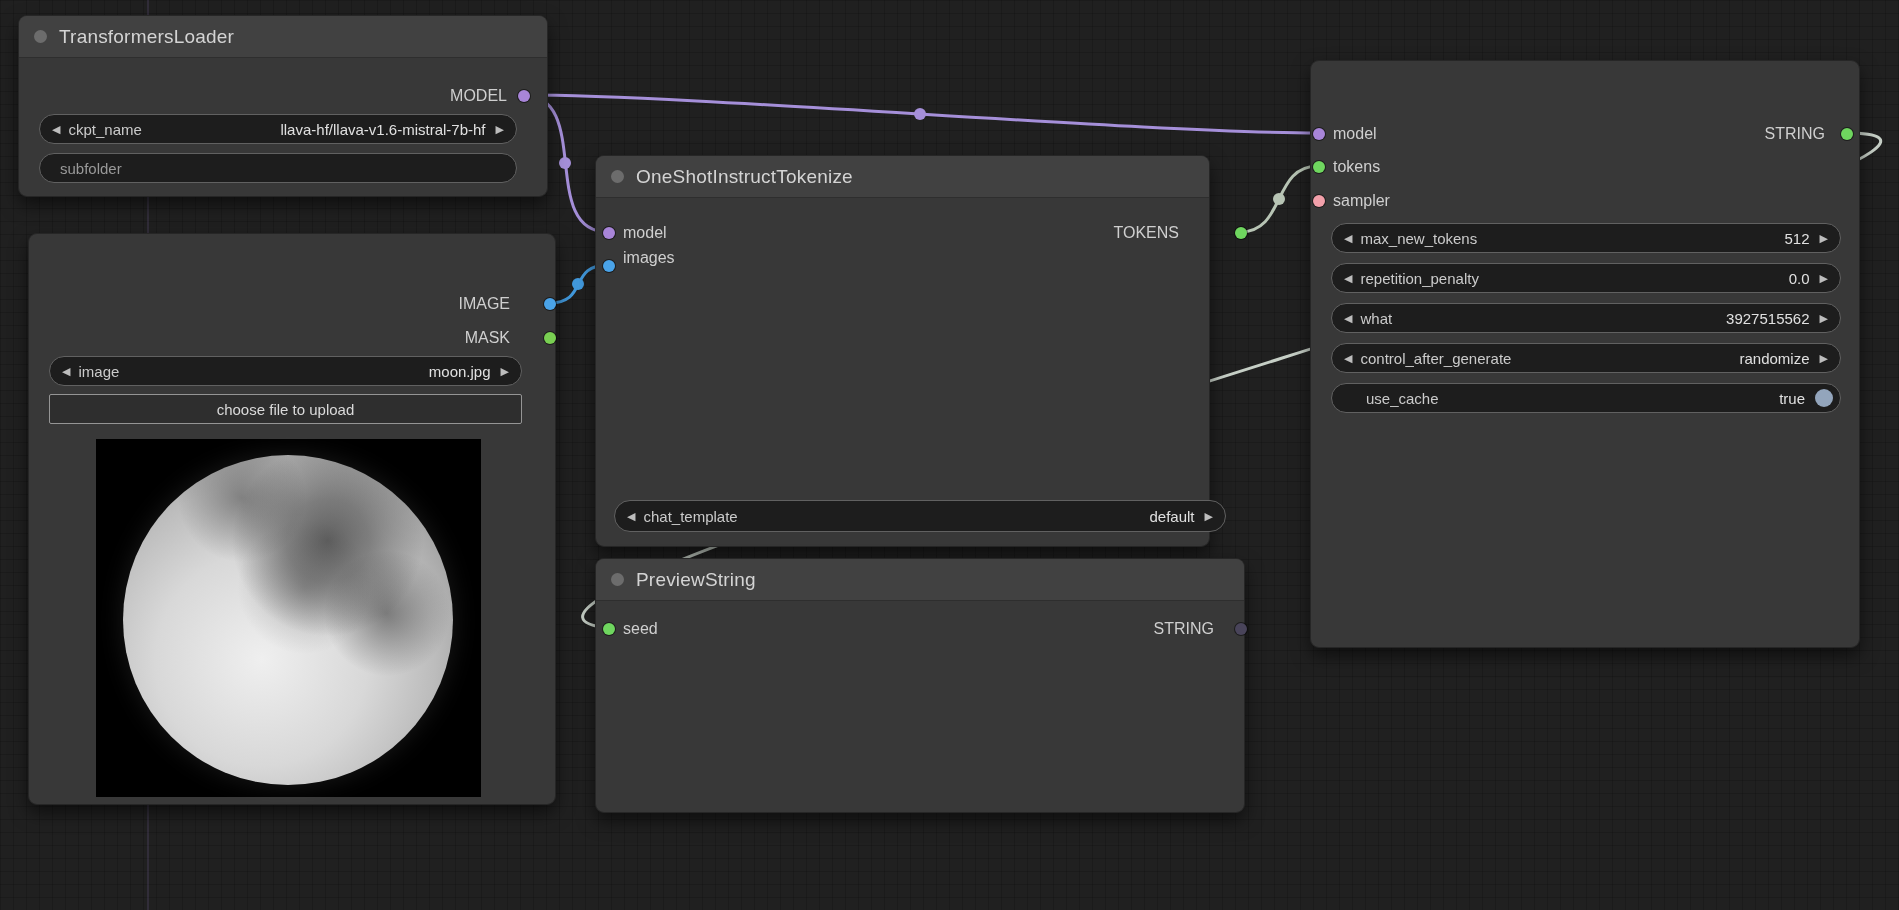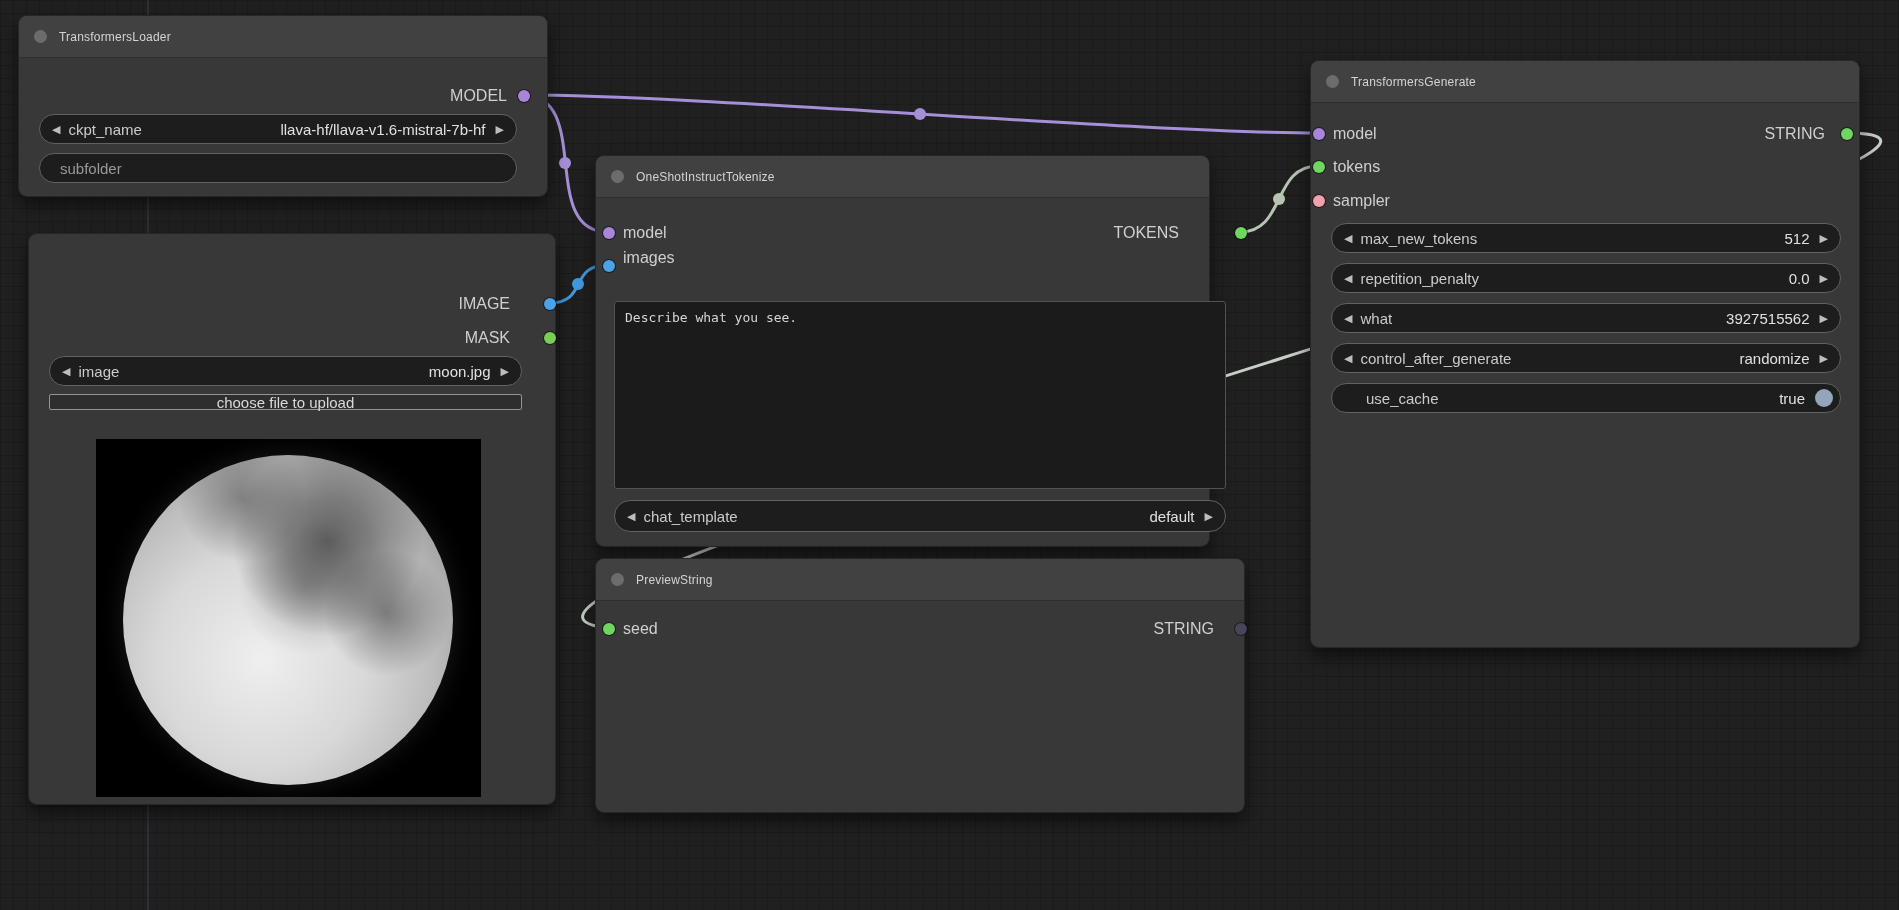--- a/index.html
+++ b/index.html
@@ -24,7 +24,7 @@
               gap:12px; padding:0 15px; }
   .tdot { width:13px; height:13px; border-radius:50%; background:#8f8f8f;
           opacity:.55; flex:none; }
-  .ntitle { font-size:12px; color:#d4d4d4; letter-spacing:.2px; white-space:nowrap; }
+  .ntitle { font-size:19px; color:#d4d4d4; letter-spacing:.2px; white-space:nowrap; }
 
   .port { position:absolute; width:12px; height:12px; border-radius:50%;
           box-shadow:0 0 0 1px rgba(0,0,0,.5); }

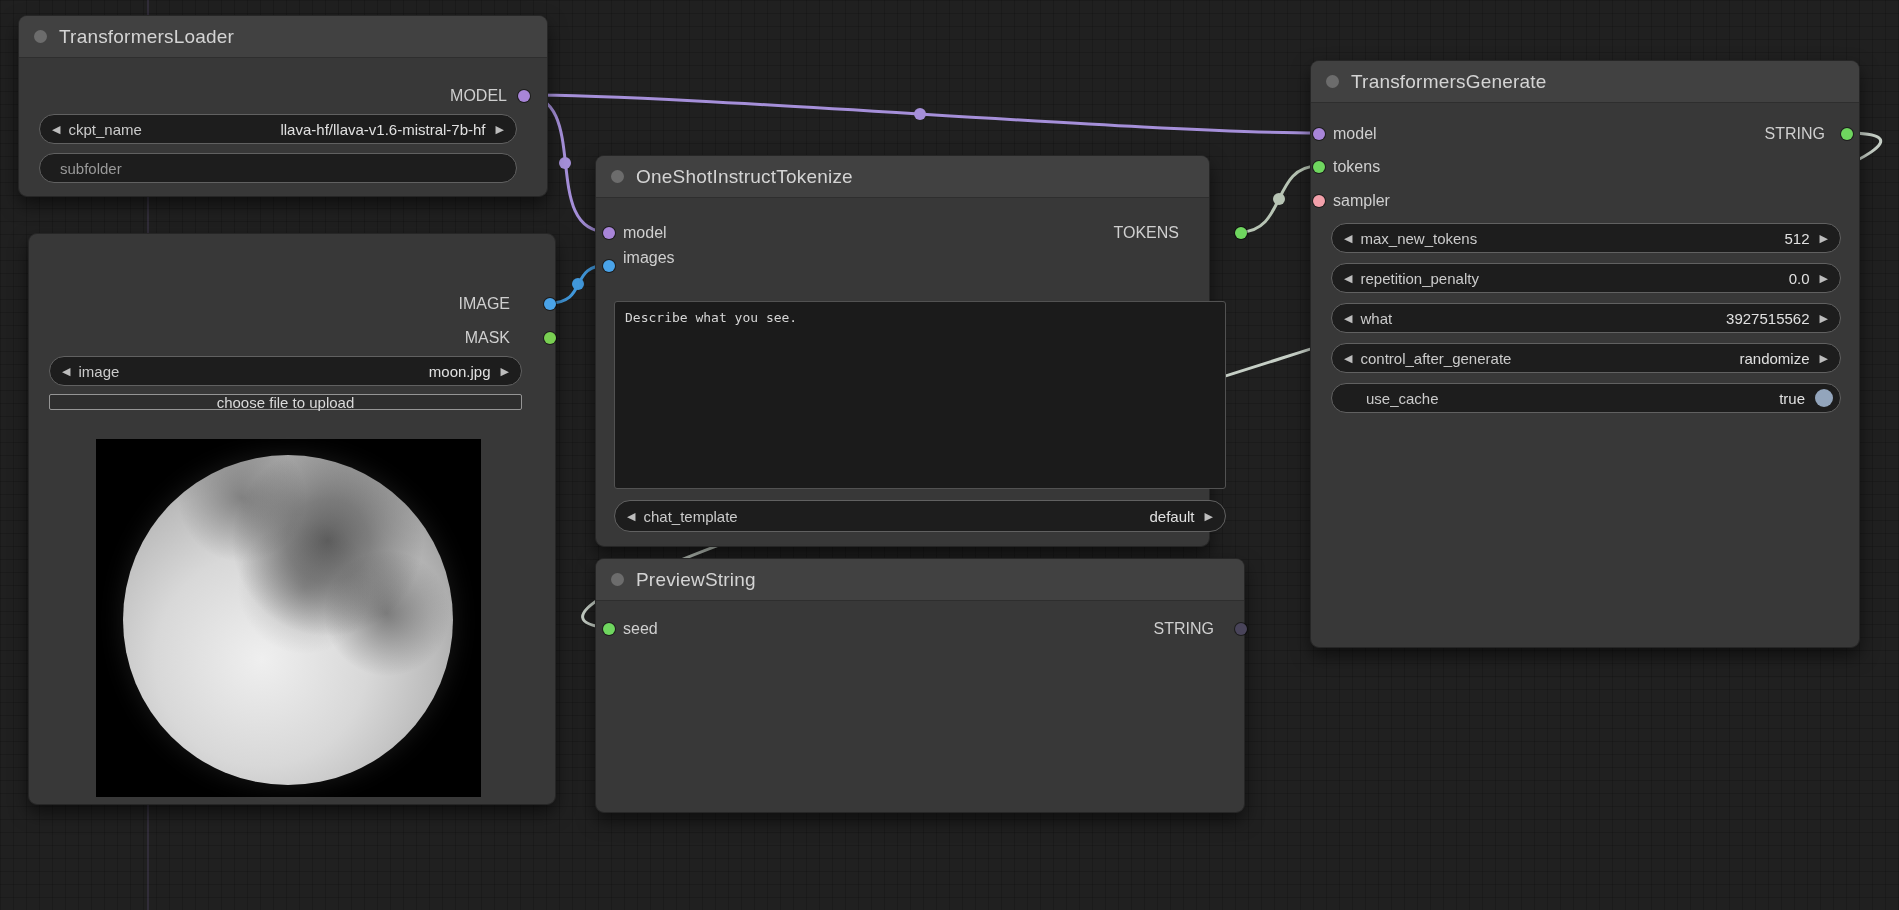--- a/index.html
+++ b/index.html
@@ -146,10 +146,6 @@
   </div>
 
   <div class="node" style="left:1310px;top:60px;width:550px;height:588px">
-    <div class="titlebar">
-      <span class="tdot"></span>
-      <span class="ntitle">TransformersGenerate</span>
-    </div>
     <span class="port" style="left:2px;top:67px;background:#a885d8"></span>
     <span class="plabel" style="left:22px;top:63px">model</span>
     <span class="port" style="left:2px;top:100px;background:#6fd65f"></span>

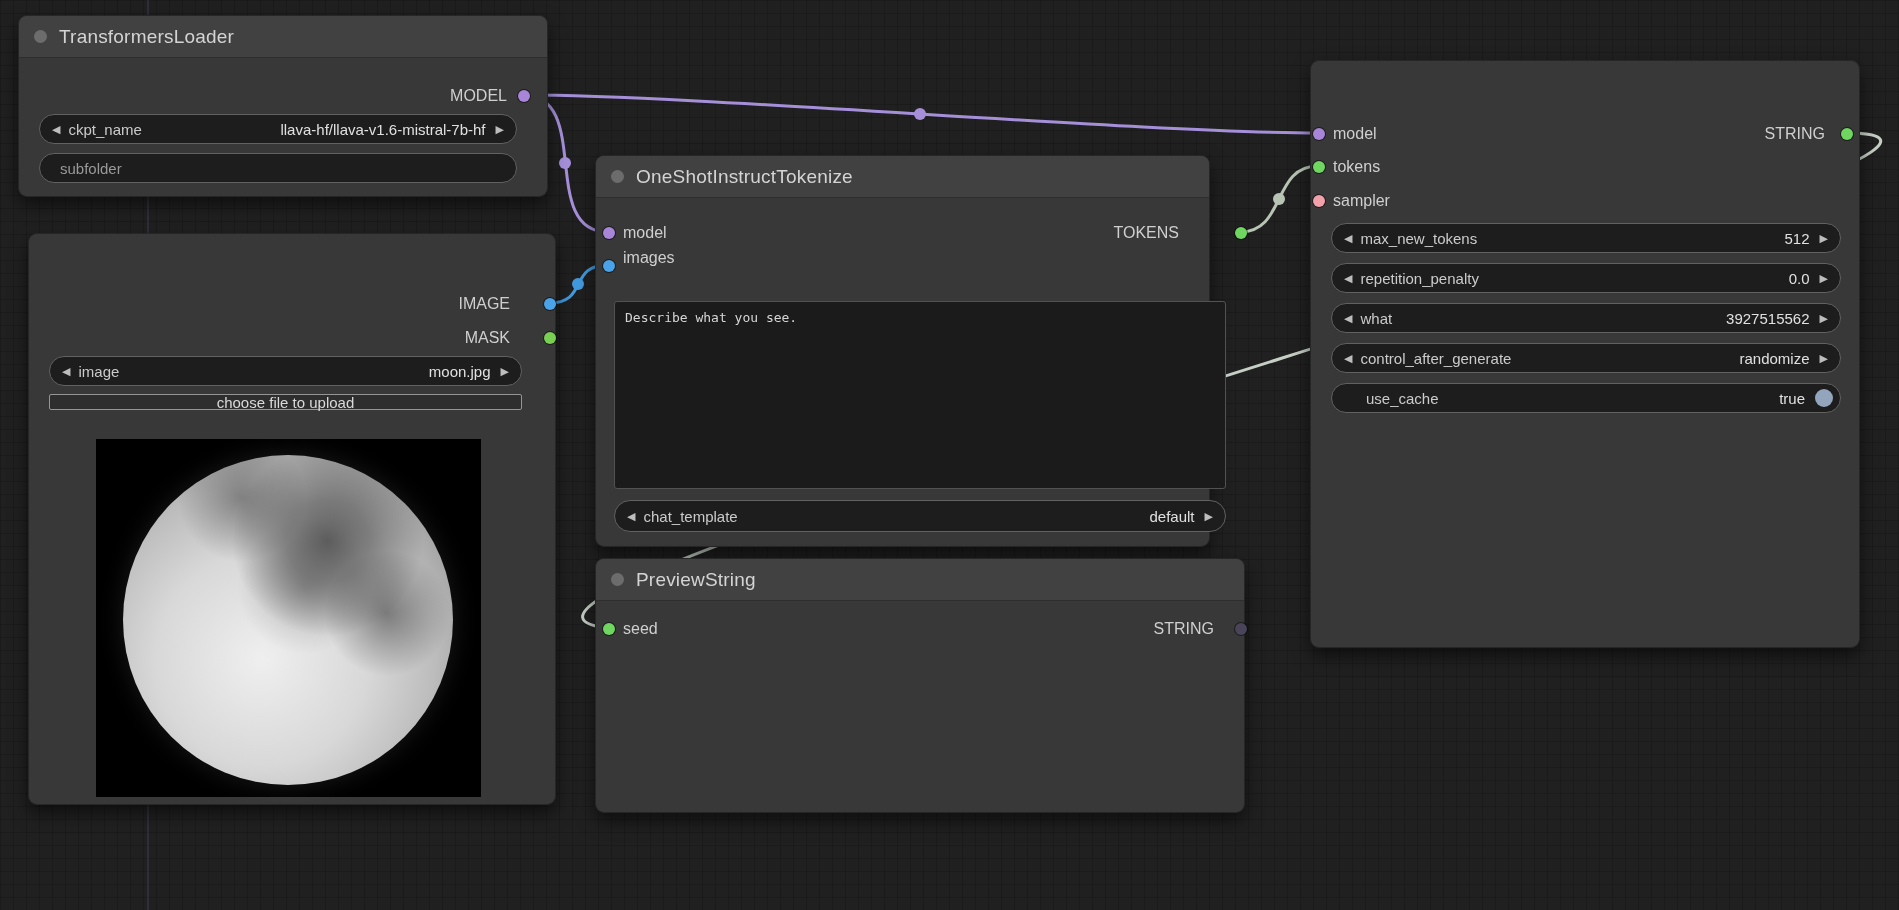--- a/index.html
+++ b/index.html
@@ -125,7 +125,6 @@
     <span class="plabel" style="left:27px;top:92px">images</span>
     <span class="port" style="left:639px;top:71px;background:#6fd65f"></span>
     <span class="plabel r" style="right:30px;top:67px">TOKENS</span>
-    <div class="textbox" style="left:18px;top:145px;width:612px;height:188px">Describe what you see.</div>
     <div class="pill" style="left:18px;top:344px;width:612px;height:32px">
       <span class="arr">◀</span>
       <span class="lab">chat_template</span>

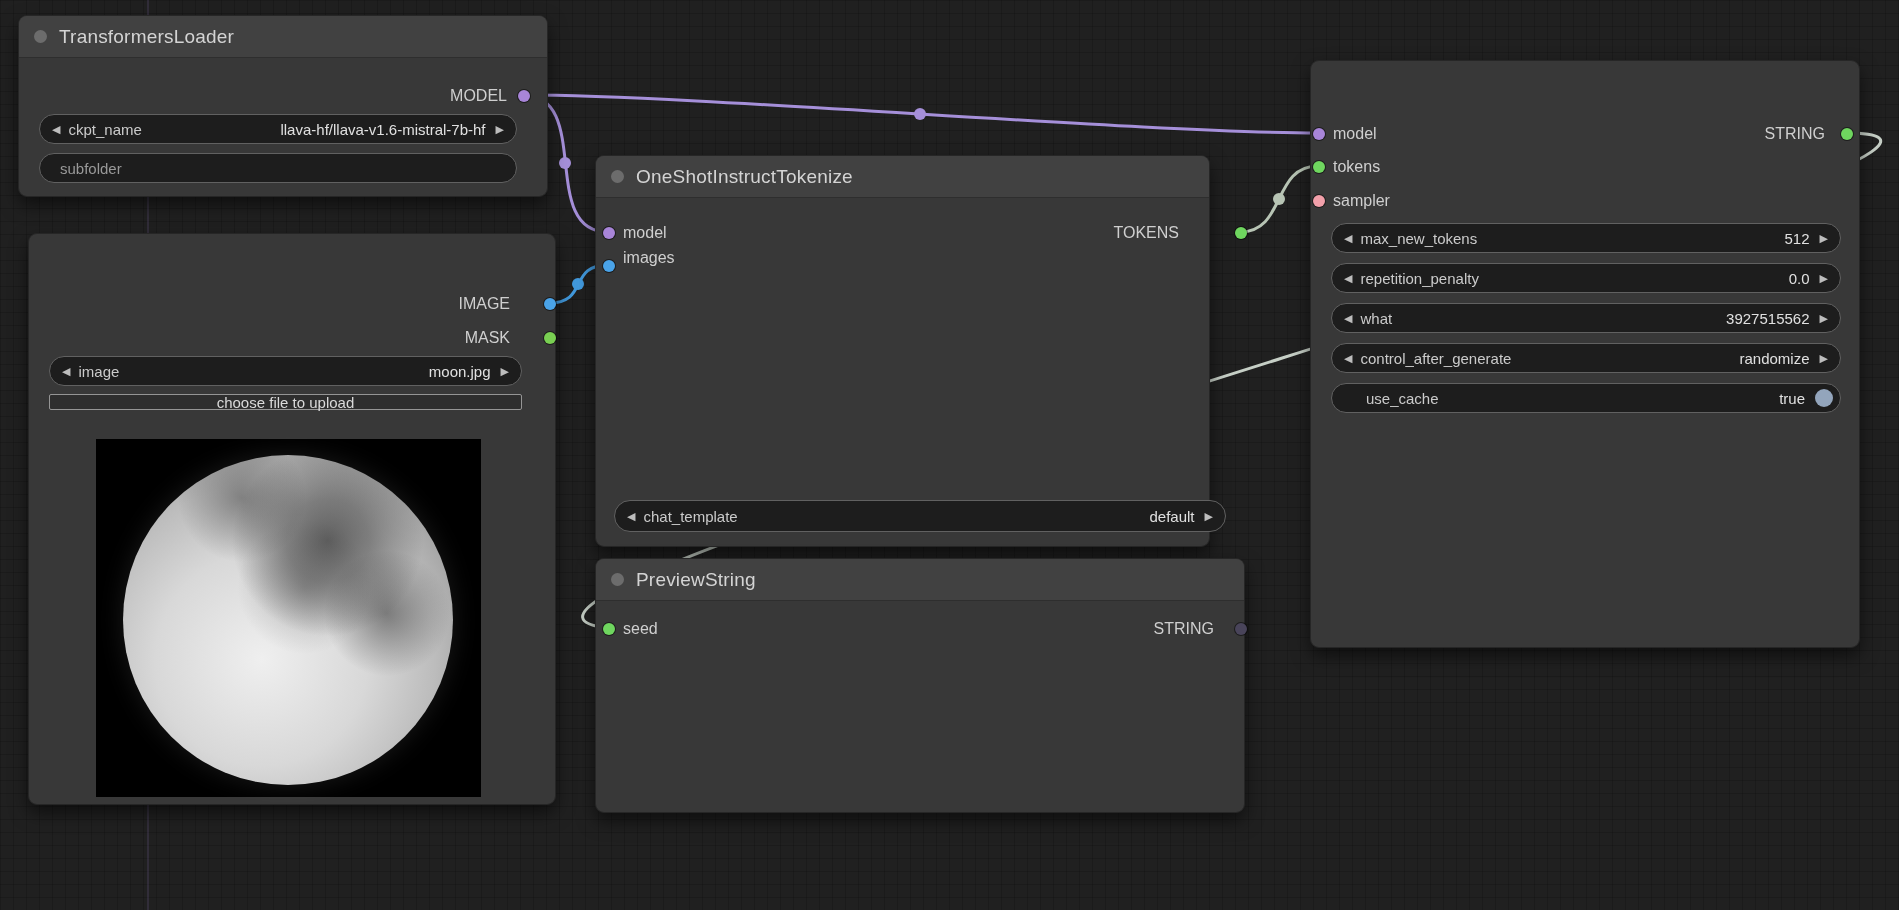--- a/index.html
+++ b/index.html
@@ -42,7 +42,7 @@
   .knob { width:18px; height:18px; border-radius:50%; background:#93a5bc;
           margin-left:10px; margin-right:-5px; flex:none; }
 
-  .btn { position:absolute; height:16px; background:#2e2e2e; border:1px solid #959595;
+  .btn { position:absolute; height:30px; background:#2e2e2e; border:1px solid #959595;
          border-radius:2px; display:flex; align-items:center; justify-content:center;
          font-size:15px; color:#dadada; }
 

